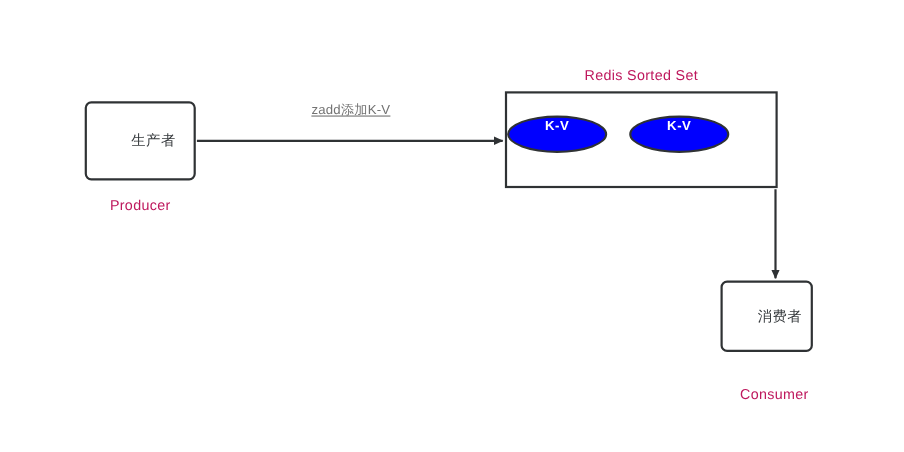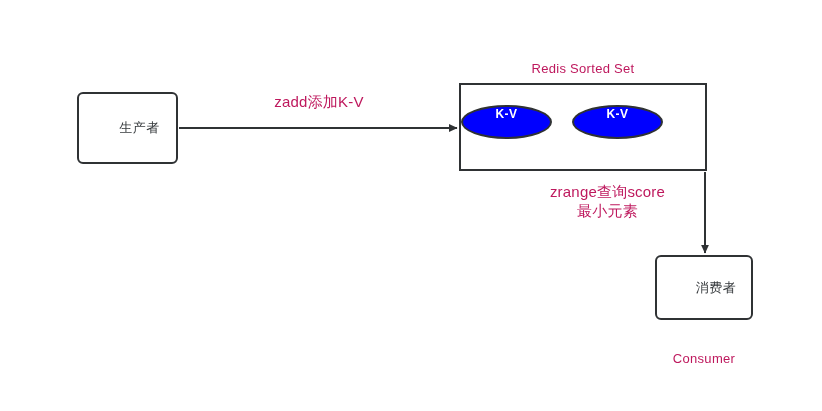--- a/index.html
+++ b/index.html
@@ -111,11 +111,12 @@
   }
   .edge-label {
     position: absolute;
-    color: #be185d;
-    font-size: 15px;
+    color: #737373;
+    font-size: 12px;
     letter-spacing: 0.2px;
     white-space: nowrap;
     line-height: 1.25;
+    text-decoration: underline;
   }
   #zadd-label {
     left: 182px;

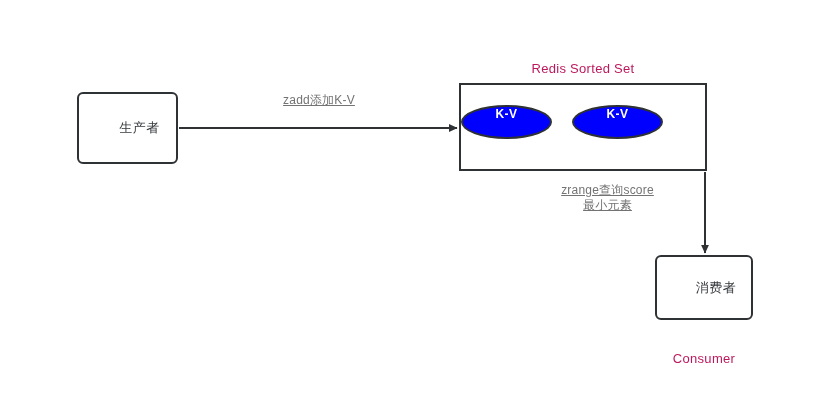--- a/index.html
+++ b/index.html
@@ -149,6 +149,7 @@
   <div class="node-box rounded" id="producer-box">
     <span>生产者</span>
   </div>
+  <div class="caption" id="producer-caption">Producer</div>
 
   <div class="caption" id="redis-title">Redis Sorted Set</div>
 

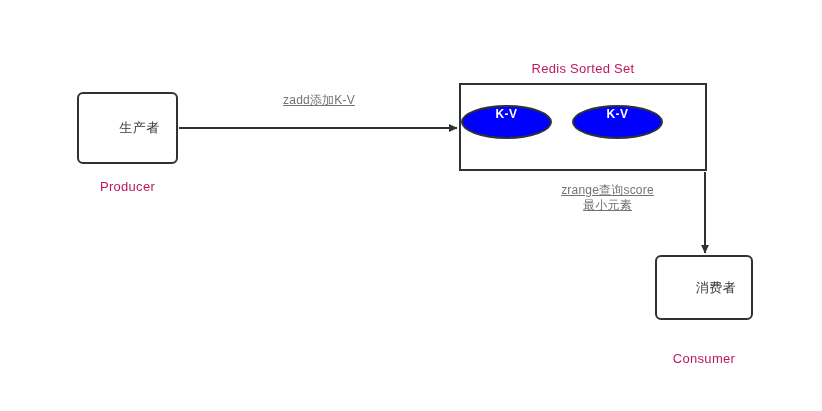--- a/index.html
+++ b/index.html
@@ -165,10 +165,6 @@
 
   <div class="edge-label" id="zadd-label">zadd添加K-V</div>
 
-  <div class="edge-label" id="zrange-label">
-    <div>zrange查询score</div>
-    <div>最小元素</div>
-  </div>
 
   <div class="node-box rounded" id="consumer-box">
     <span>消费者</span>

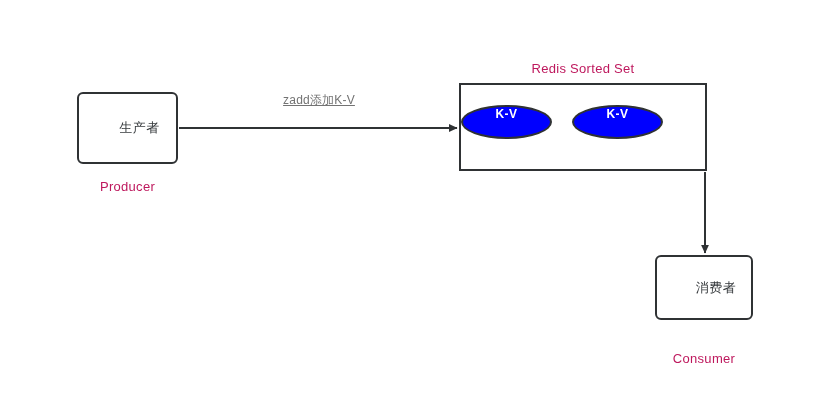--- a/index.html
+++ b/index.html
@@ -48,7 +48,7 @@
   #consumer-box {
     left: 655px;
     top: 255px;
-    width: 98px;
+    width: 84px;
     height: 65px;
   }
   .caption {

